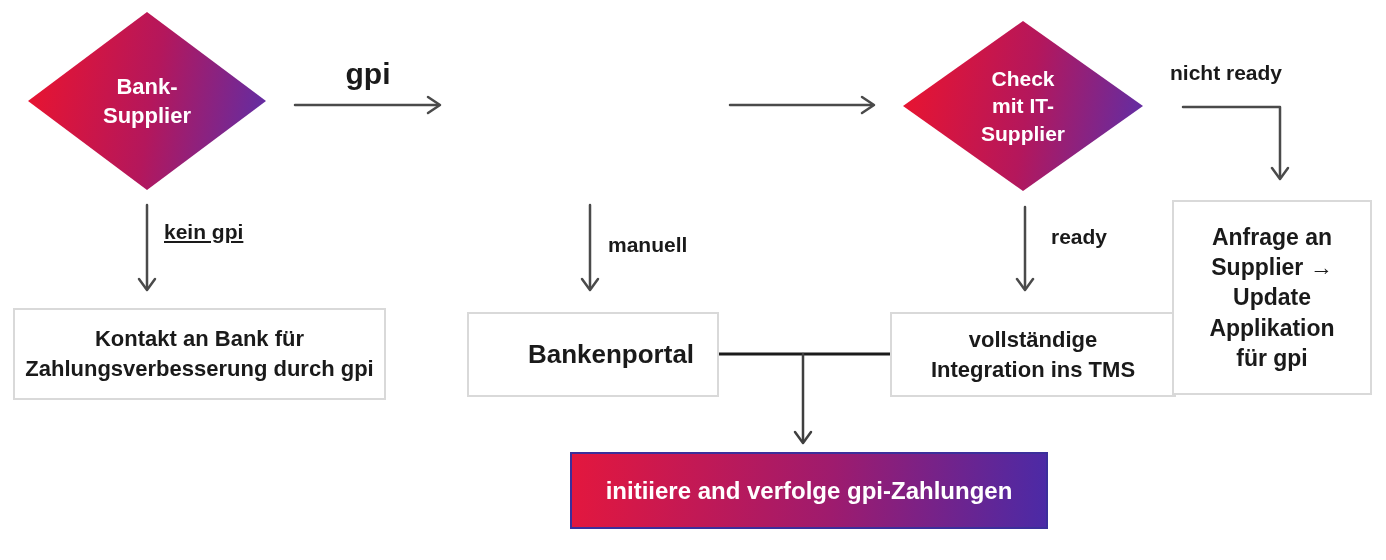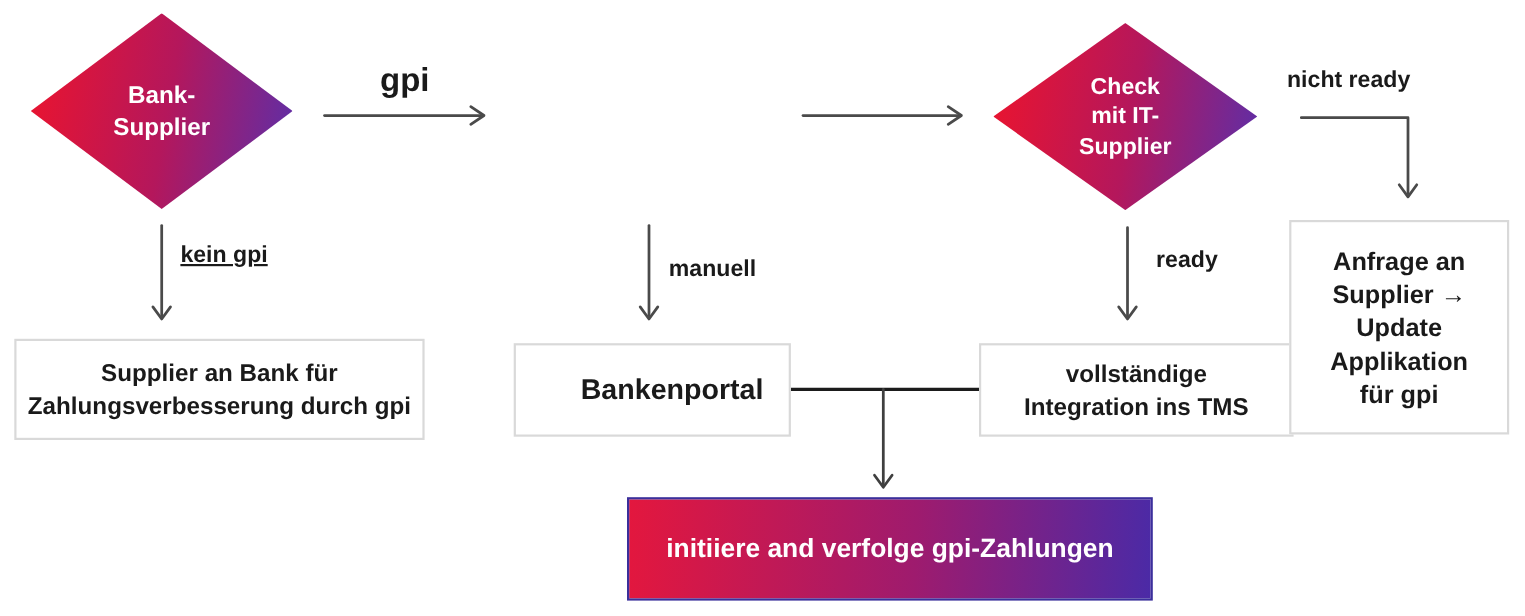--- a/index.html
+++ b/index.html
@@ -129,7 +129,7 @@
   <div class="edge-label lbl-ready">ready</div>
 
   <div class="fbox b1">
-    <span>Supplier an Bank für
+    <span>Kontakt an Bank für
 Zahlungsverbesserung durch gpi</span>
   </div>
   <div class="fbox b2">

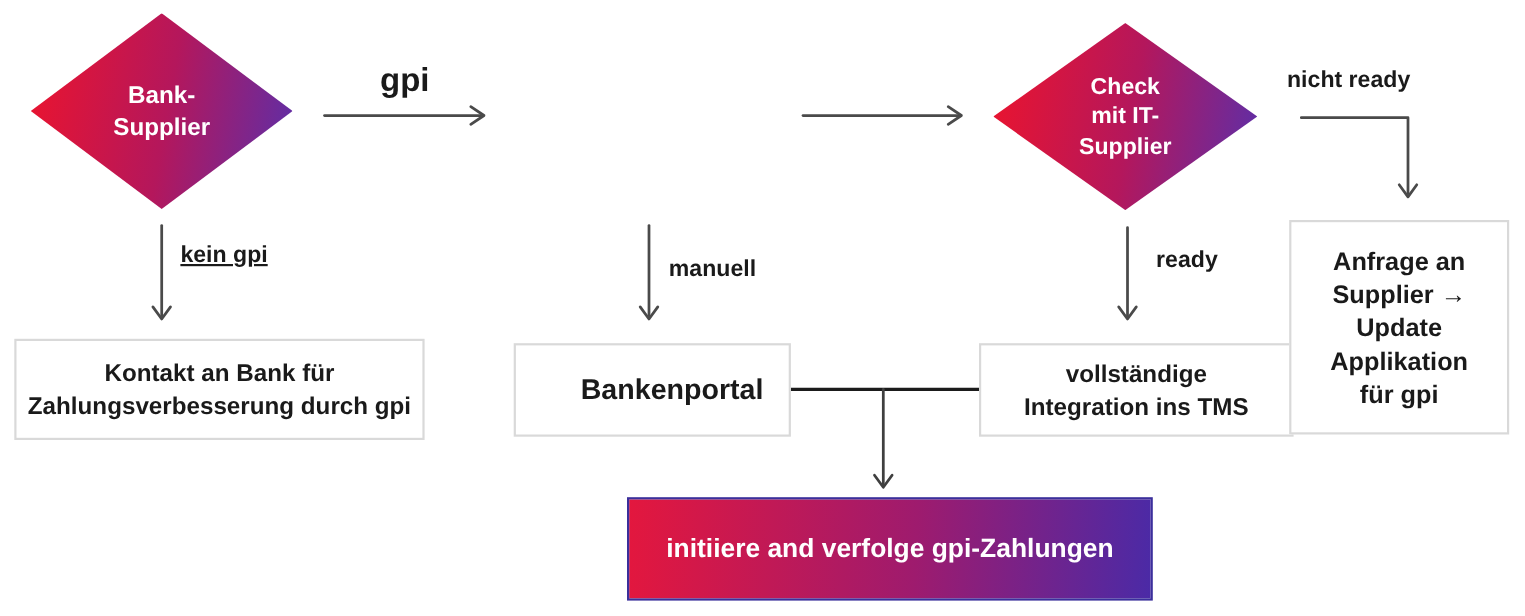--- a/index.html
+++ b/index.html
@@ -48,7 +48,7 @@
   .b4{left:1172px;top:200px;width:200px;height:195px;font-size:23px;line-height:1.32;}
 
   .result-bar{
-    position:absolute;left:570px;top:452px;width:478px;height:94px;
+    position:absolute;left:570px;top:452px;width:478px;height:77px;
     display:flex;align-items:center;justify-content:center;box-sizing:border-box;
     background:linear-gradient(93deg,var(--bar-grad-start),var(--bar-grad-mid) 55%,var(--bar-grad-end));
     border:2px solid var(--bar-border);

